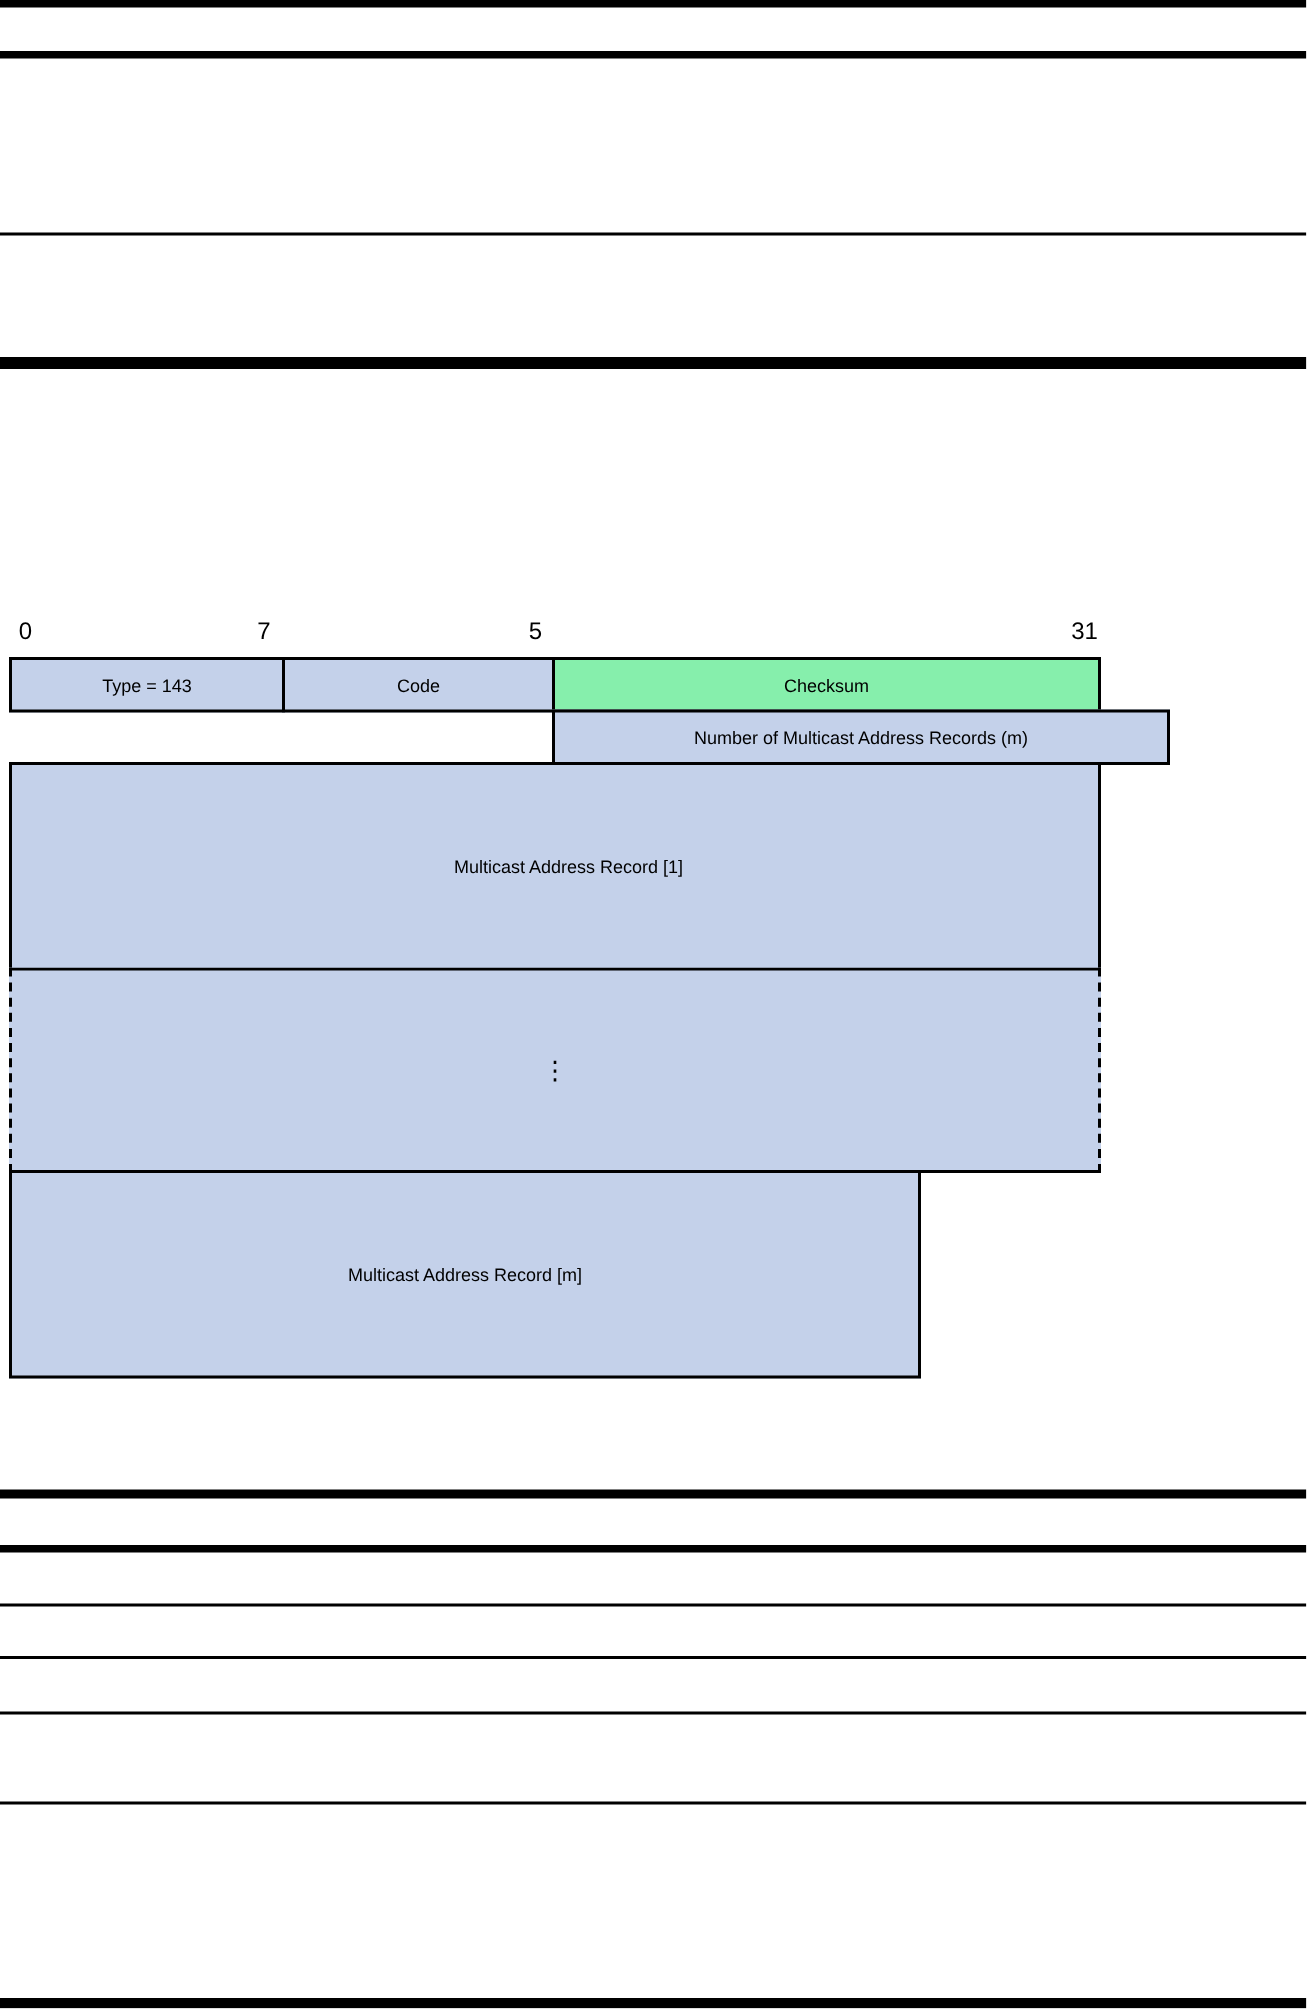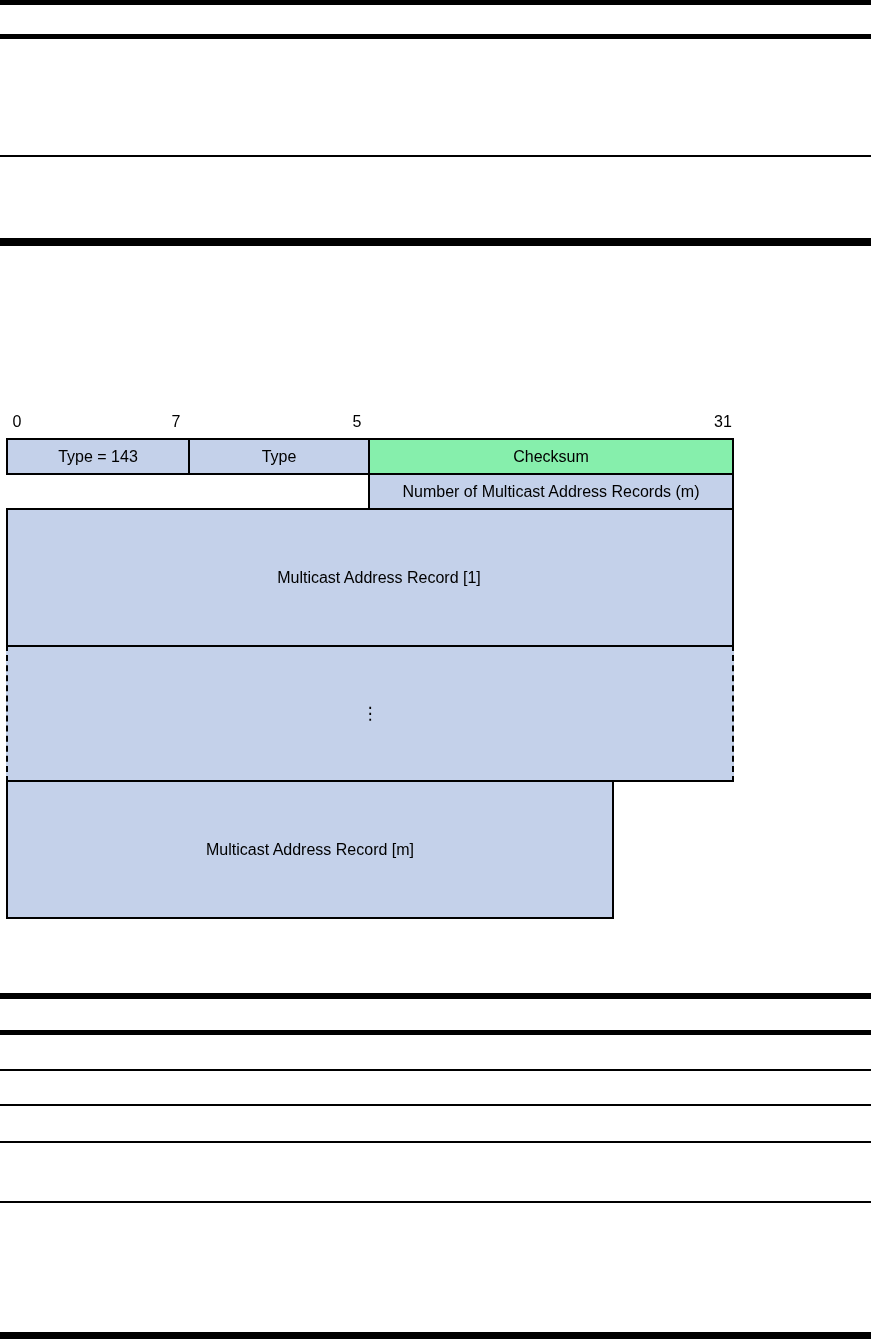--- a/index.html
+++ b/index.html
@@ -57,7 +57,7 @@
     display: flex;
     align-items: center;
     justify-content: center;
-    font-size: 16px;
+    font-size: 12px;
     text-align: center;
     white-space: nowrap;
   }

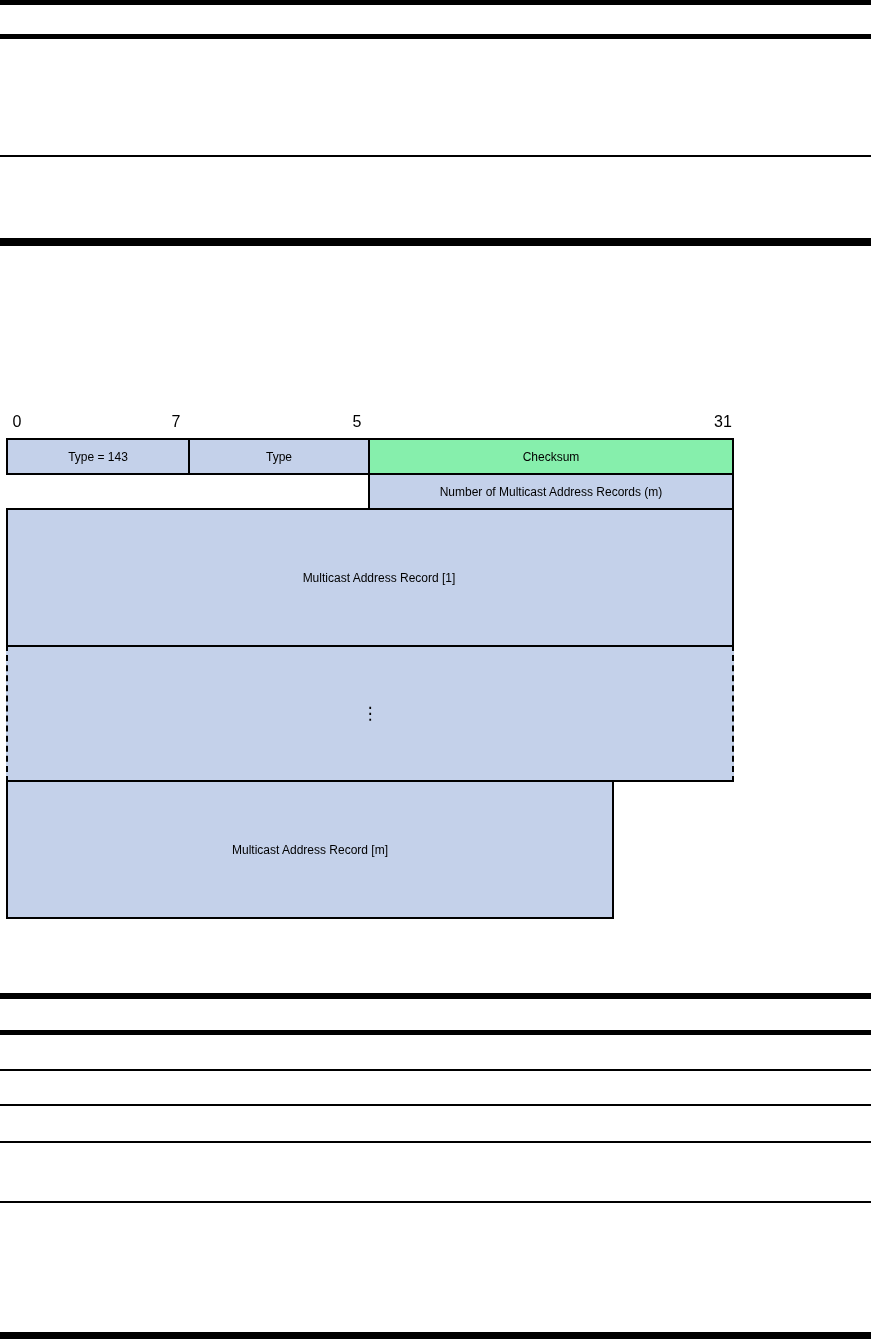--- a/index.html
+++ b/index.html
@@ -96,7 +96,7 @@
 
   <div class="pkt">
     <div class="cell c-type" style="background: rgb(196, 209, 234); border-color: rgb(0, 0, 0);">Type = 143</div>
-    <div class="cell c-code" style="background: rgb(196, 209, 234); border-color: rgb(0, 0, 0);">Type</div>
+    <div class="cell c-code" style="background: rgb(196, 209, 234); border-color: rgb(0, 0, 0);">Code</div>
     <div class="cell c-checksum" style="background: #86efac; border-color: rgb(0, 0, 0);">Checksum</div>
     <div class="cell c-numrec" style="background: rgb(196, 209, 234); border-color: rgb(0, 0, 0);">Number of Multicast Address Records (m)</div>
     <div class="cell c-rec1" style="background: rgb(196, 209, 234); border-color: rgb(0, 0, 0); padding-left: 18px;">Multicast Address Record [1]</div>

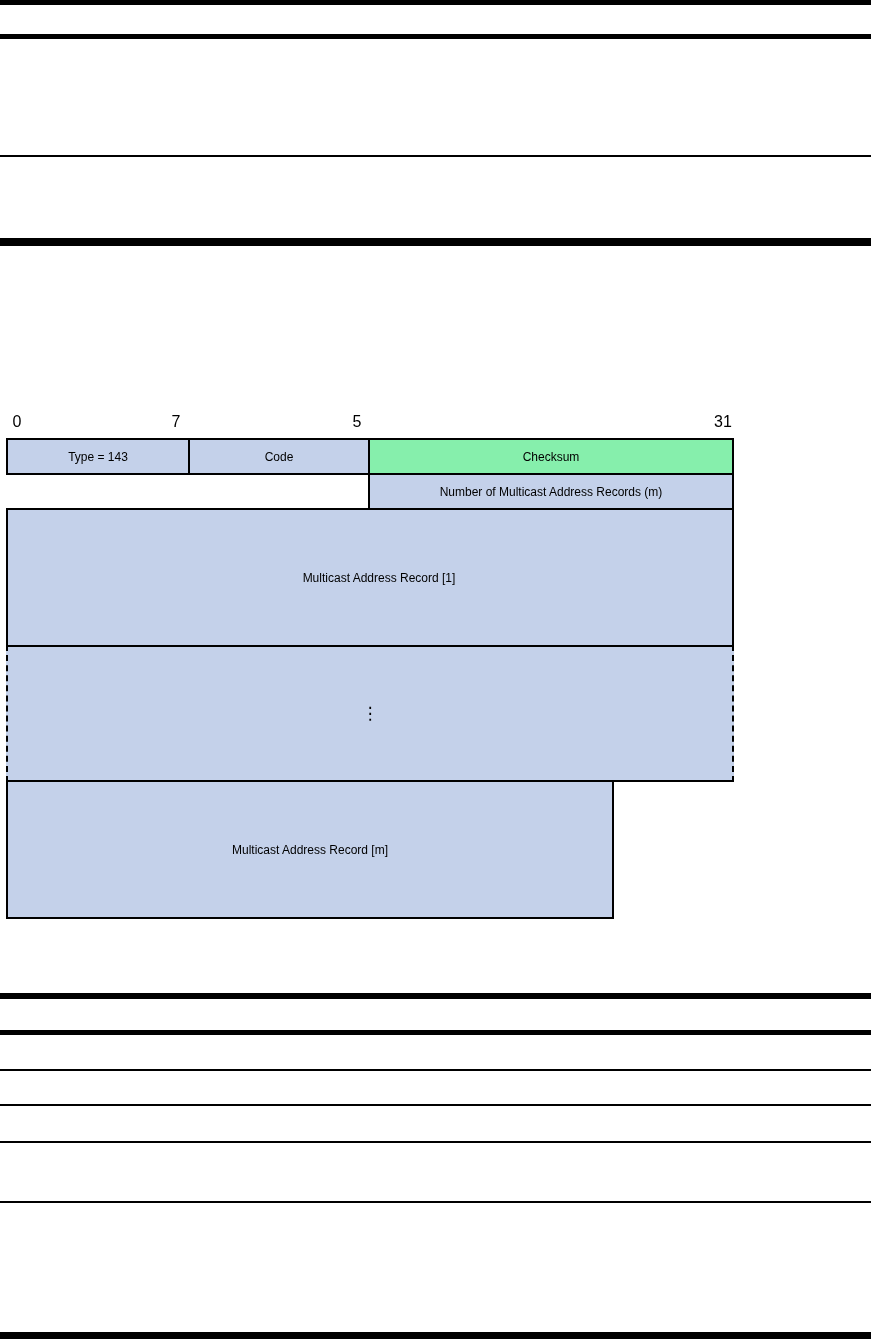--- a/index.html
+++ b/index.html
@@ -65,7 +65,7 @@
   .c-code     { left: 182px; top: 0;     width: 182px; height: 37px; }
   .c-checksum { left: 362px; top: 0;     width: 366px; height: 37px; }
   .c-reserved { left: 0;     top: 35px;  width: 364px; height: 37px; }
-  .c-numrec   { left: 362px; top: 35px;  width: 366px; height: 37px; }
+  .c-numrec   { left: 362px; top: 35px;  width: 412px; height: 37px; }
   .c-rec1     { left: 0;     top: 70px;  width: 728px; height: 139px; }
   .c-dots     { left: 0;     top: 207px; width: 728px; height: 137px;
                 border-left-style: dashed; border-right-style: dashed;

